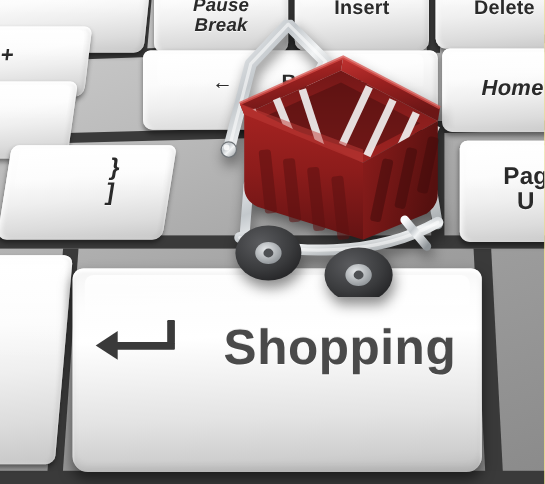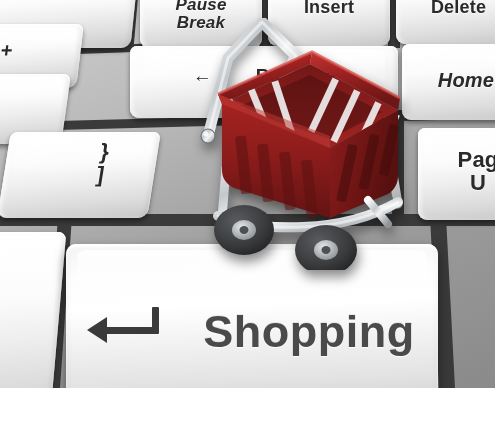--- a/index.html
+++ b/index.html
@@ -5,7 +5,7 @@
 <style>
   html,body{margin:0;padding:0;background:#fff;}
   #scene{
-    position:relative;width:495px;height:388px;overflow:hidden;
+    position:relative;width:495px;height:440px;overflow:hidden;
     font-family:"Liberation Sans", sans-serif;
     background:#eab308;
   }

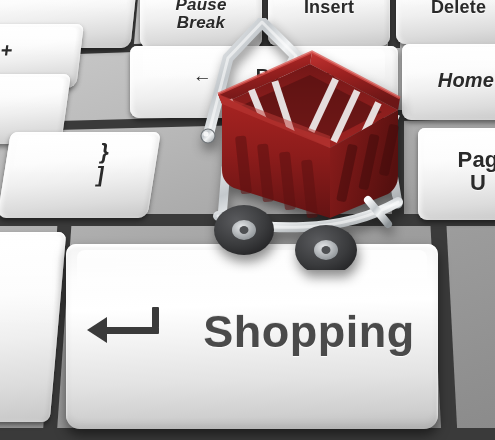--- a/index.html
+++ b/index.html
@@ -81,7 +81,7 @@
     background:linear-gradient(180deg,rgba(255,255,255,.9),rgba(255,255,255,0));
     border-radius:8px;
   }
-  .shop-row{position:absolute;z-index:3;left:0;right:0;top:62px;
+  .shop-row{position:absolute;z-index:3;left:0;right:0;top:46px;
     display:flex;align-items:center;justify-content:center;gap:40px;}
   .enter-arrow{position:relative;width:74px;height:34px;}
   .enter-arrow .shaft{position:absolute;left:12px;top:12px;width:58px;height:7px;

